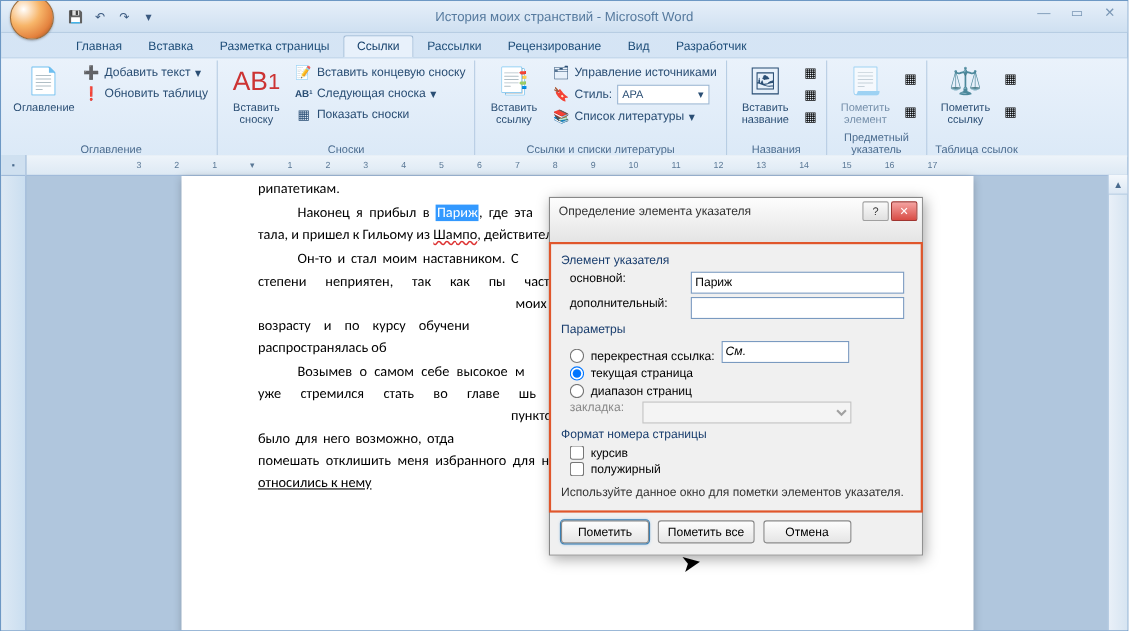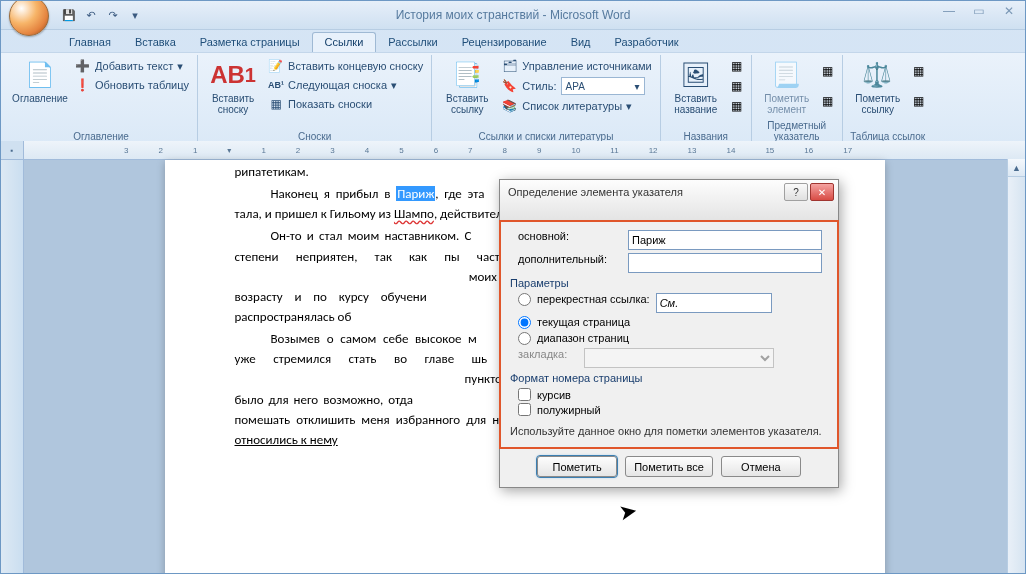--- a/index.html
+++ b/index.html
@@ -112,7 +112,7 @@
     <div class="group">
       <div class="row">
         <div class="big-btn">
-          <span class="big-icon" style="font-weight:bold;color:#c33">AB<sup style="color:#c33">1</sup></span>
+          <span class="big-icon" style="font-weight:normal;color:#c33">AB<sup style="color:#c33">1</sup></span>
           <span>Вставить сноску</span>
         </div>
         <div class="col">

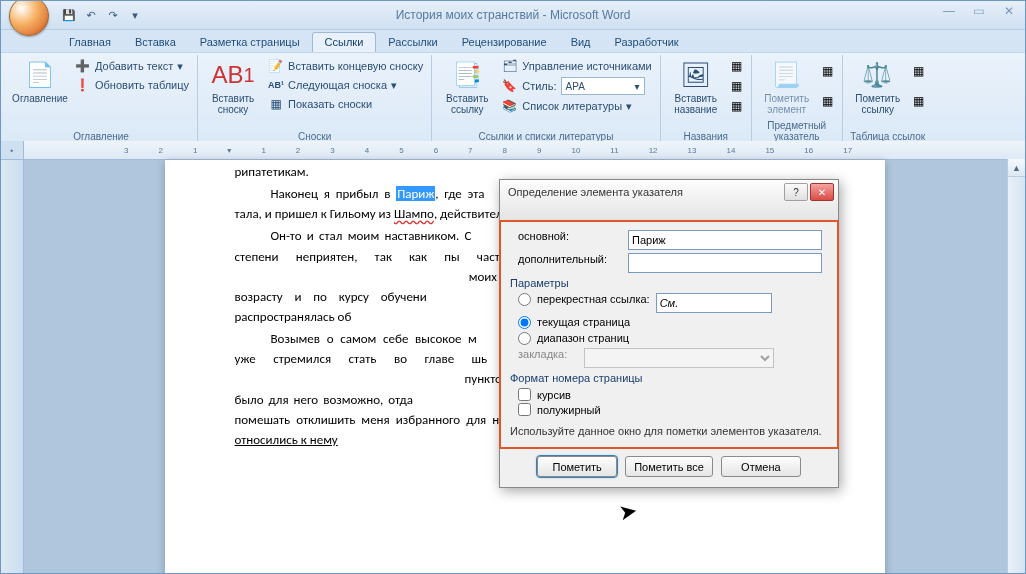--- a/index.html
+++ b/index.html
@@ -249,6 +249,7 @@
       </div>
     </div>
     <div class="dlg-body">
+      <div class="fieldset-label">Элемент указателя</div>
       <div class="form-row">
         <label>основной:</label>
         <input class="txt w1" value="Париж" style="">

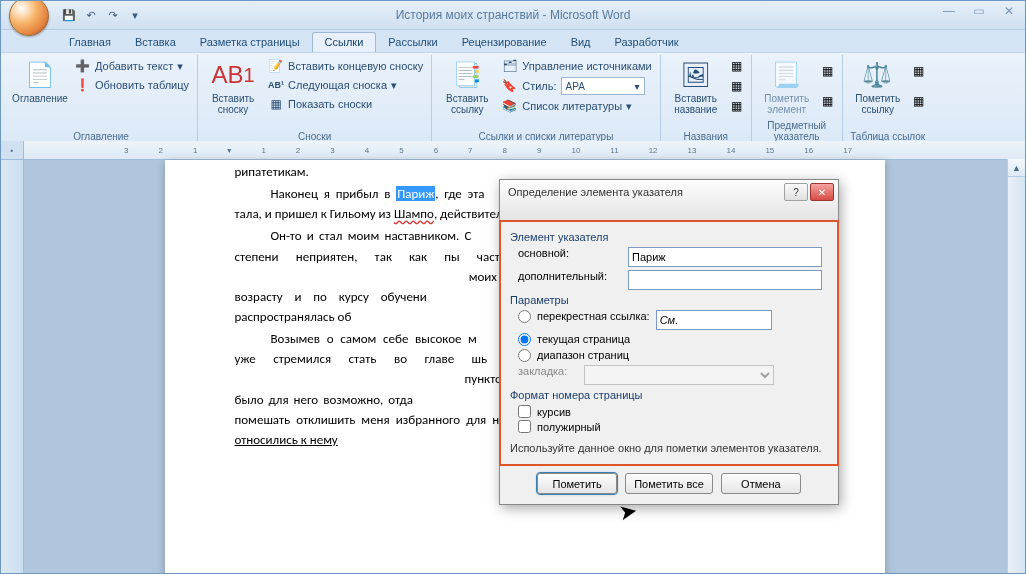--- a/index.html
+++ b/index.html
@@ -45,7 +45,7 @@
 .txt{border:1px solid #7a9ac0;padding:1px 3px;font-size:11px;background:#fff;height:16px;box-sizing:content-box}
 .txt.w1{width:186px}
 .txt.w2{width:108px}
-.radio{display:flex;align-items:flex-start;gap:6px;margin:3px 0 3px 8px}
+.radio{display:flex;align-items:flex-end;gap:6px;margin:3px 0 3px 8px}
 .radio input{margin:0}
 .chk{display:flex;align-items:center;gap:6px;margin:2px 0 2px 8px}
 .chk input{margin:0}

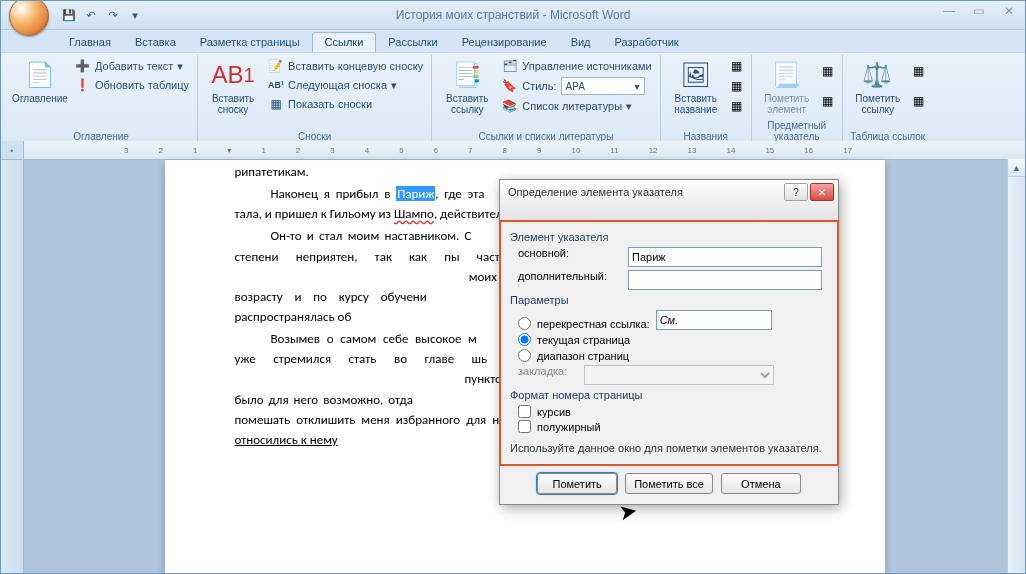--- a/index.html
+++ b/index.html
@@ -51,7 +51,7 @@
 .chk input{margin:0}
 .sel{width:190px;height:20px;border:1px solid #b0b0b0;background:#f6f6f6}
 .dlg-hint{margin:8px 0 0;color:#333;font-size:11px;line-height:1.3}
-.dlg-buttons{padding:8px 10px 10px;display:flex;justify-content:center;gap:8px;background:#f0f0f0}
+.dlg-buttons{padding:8px 10px 10px;display:flex;justify-content:flex-start;gap:8px;background:#f0f0f0}
 .dlg-btn{min-width:80px;height:21px;border:1px solid #8a8a8a;background:linear-gradient(#fdfdfd,#e5e5e5);border-radius:3px;font-size:11px;padding:0 8px}
 .dlg-btn.focus{outline:1px solid #3c7fb1;box-shadow:0 0 3px #7ab6e4}
 .cursor{position:absolute;left:618px;top:498px;font-size:22px;color:#000;z-index:60;transform:rotate(-10deg)}

